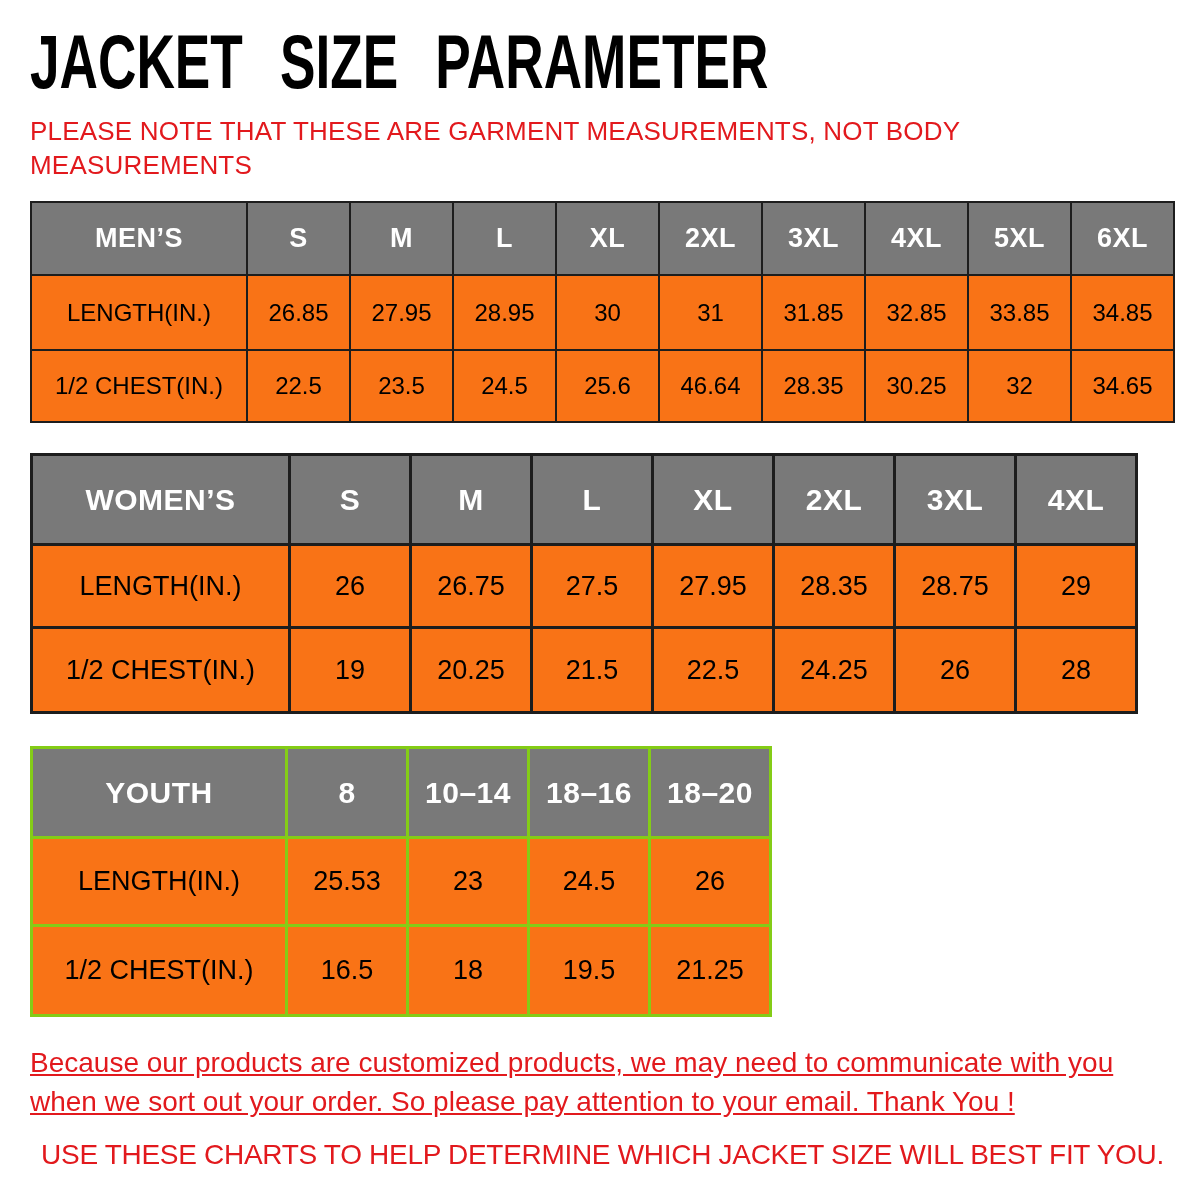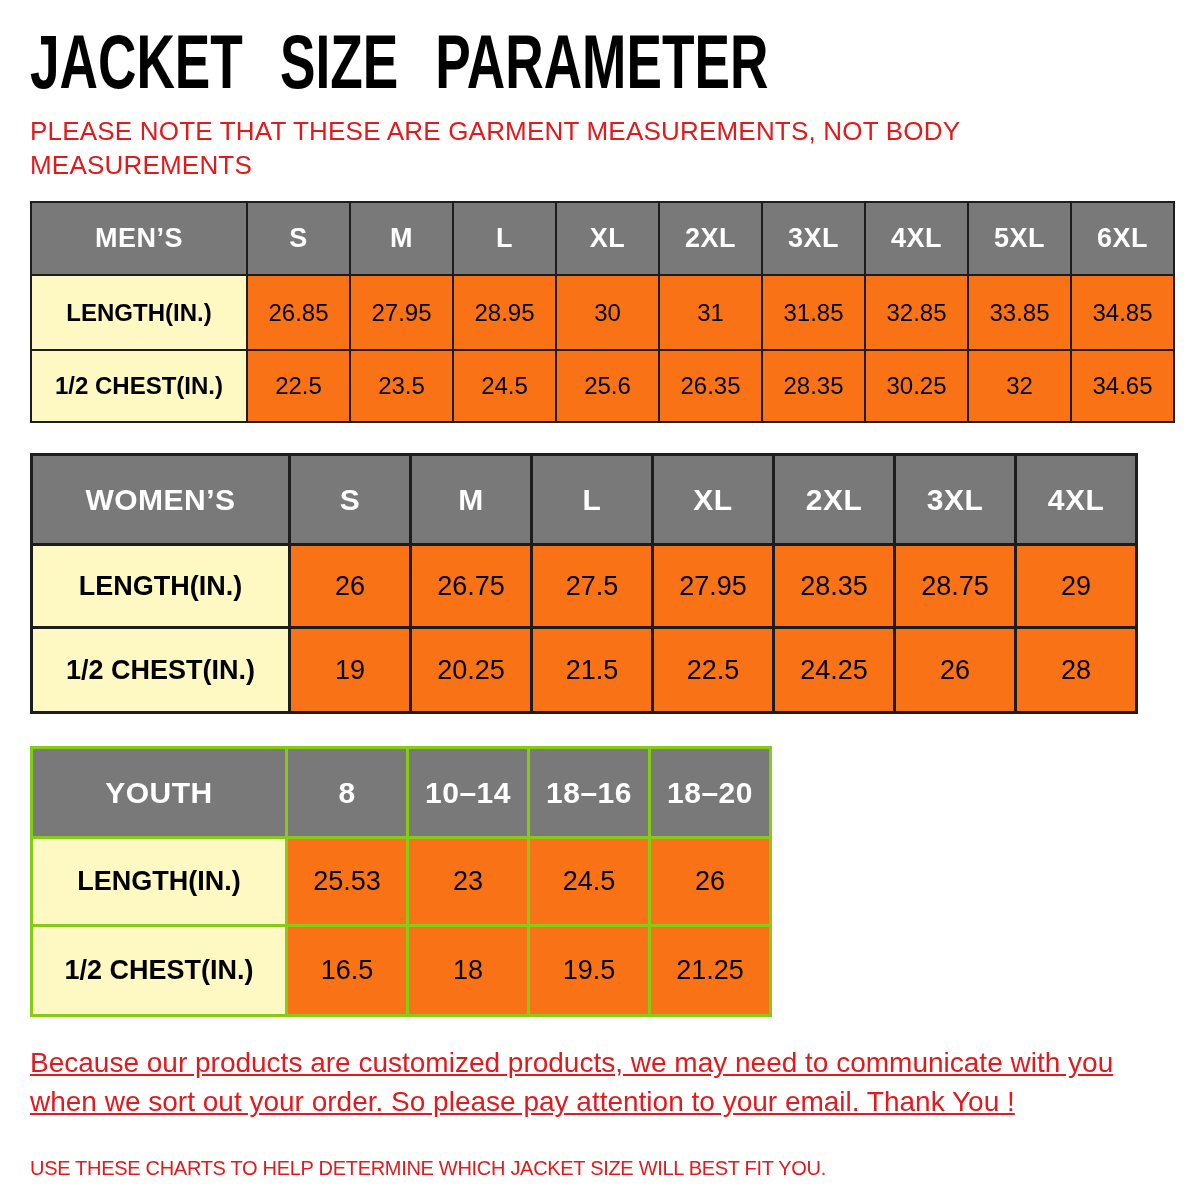--- a/index.html
+++ b/index.html
@@ -53,7 +53,7 @@
     font-weight: 700;
     letter-spacing: 0.5px;
   }
-  tbody th { font-weight: 700; background: #fef9c3; margin-left: 48px; }
+  tbody th { font-weight: 400; background: #f97316; margin-left: 48px; }
   tbody td { font-weight: 400; background: #f97316; }
 
   .t-mens { margin-top: 19px; }

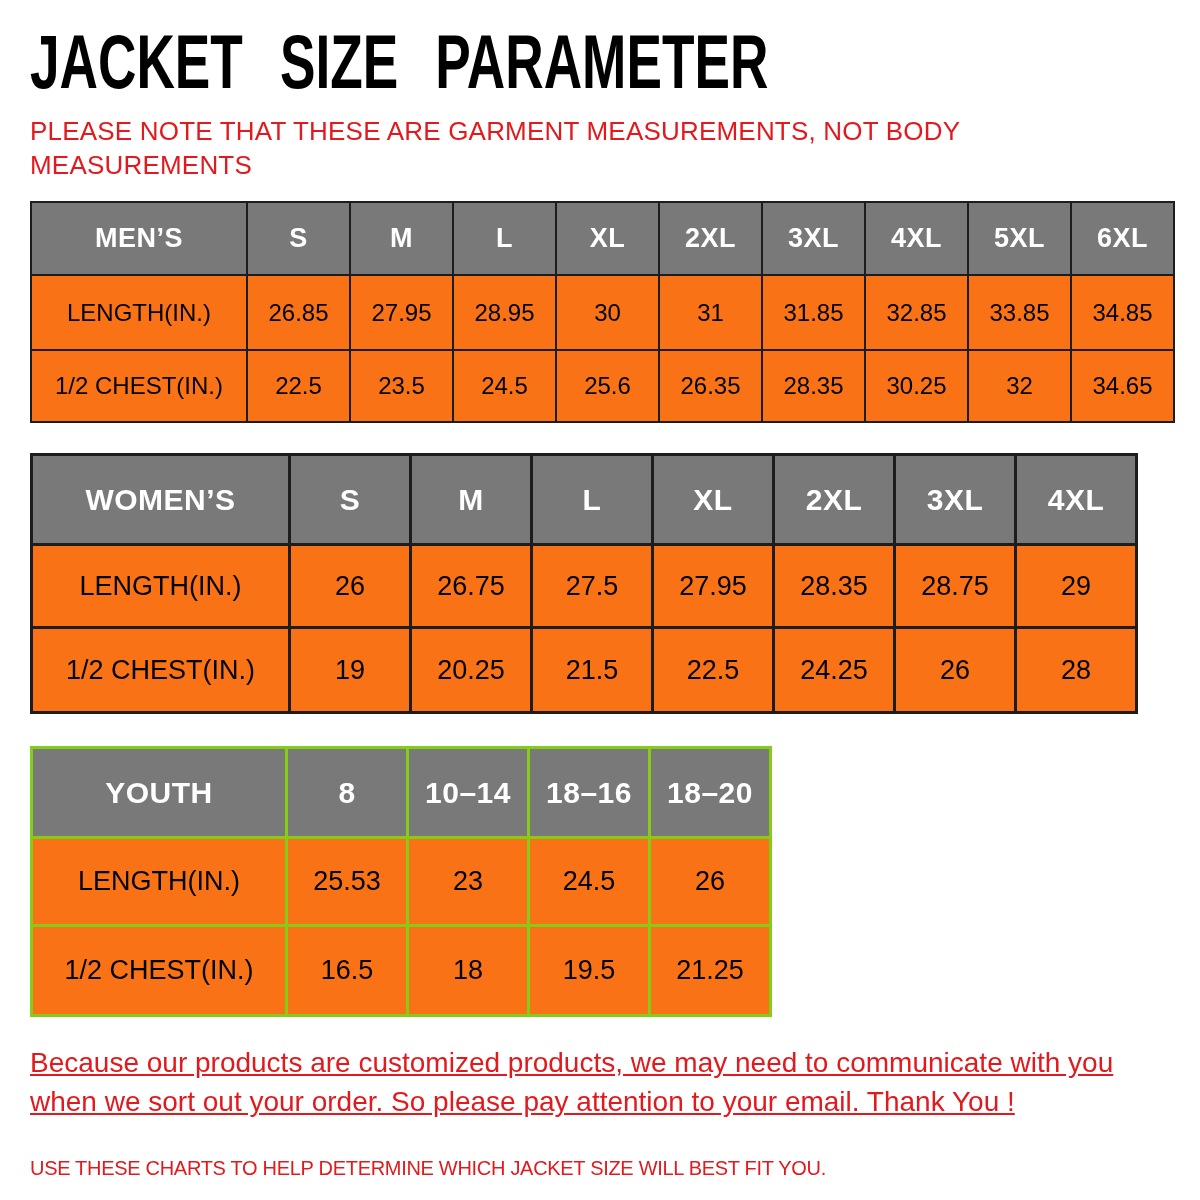--- a/index.html
+++ b/index.html
@@ -146,7 +146,7 @@
           <td>23.5</td>
           <td>24.5</td>
           <td>25.6</td>
-          <td>26.35</td>
+          <td>46.64</td>
           <td>28.35</td>
           <td>30.25</td>
           <td>32</td>

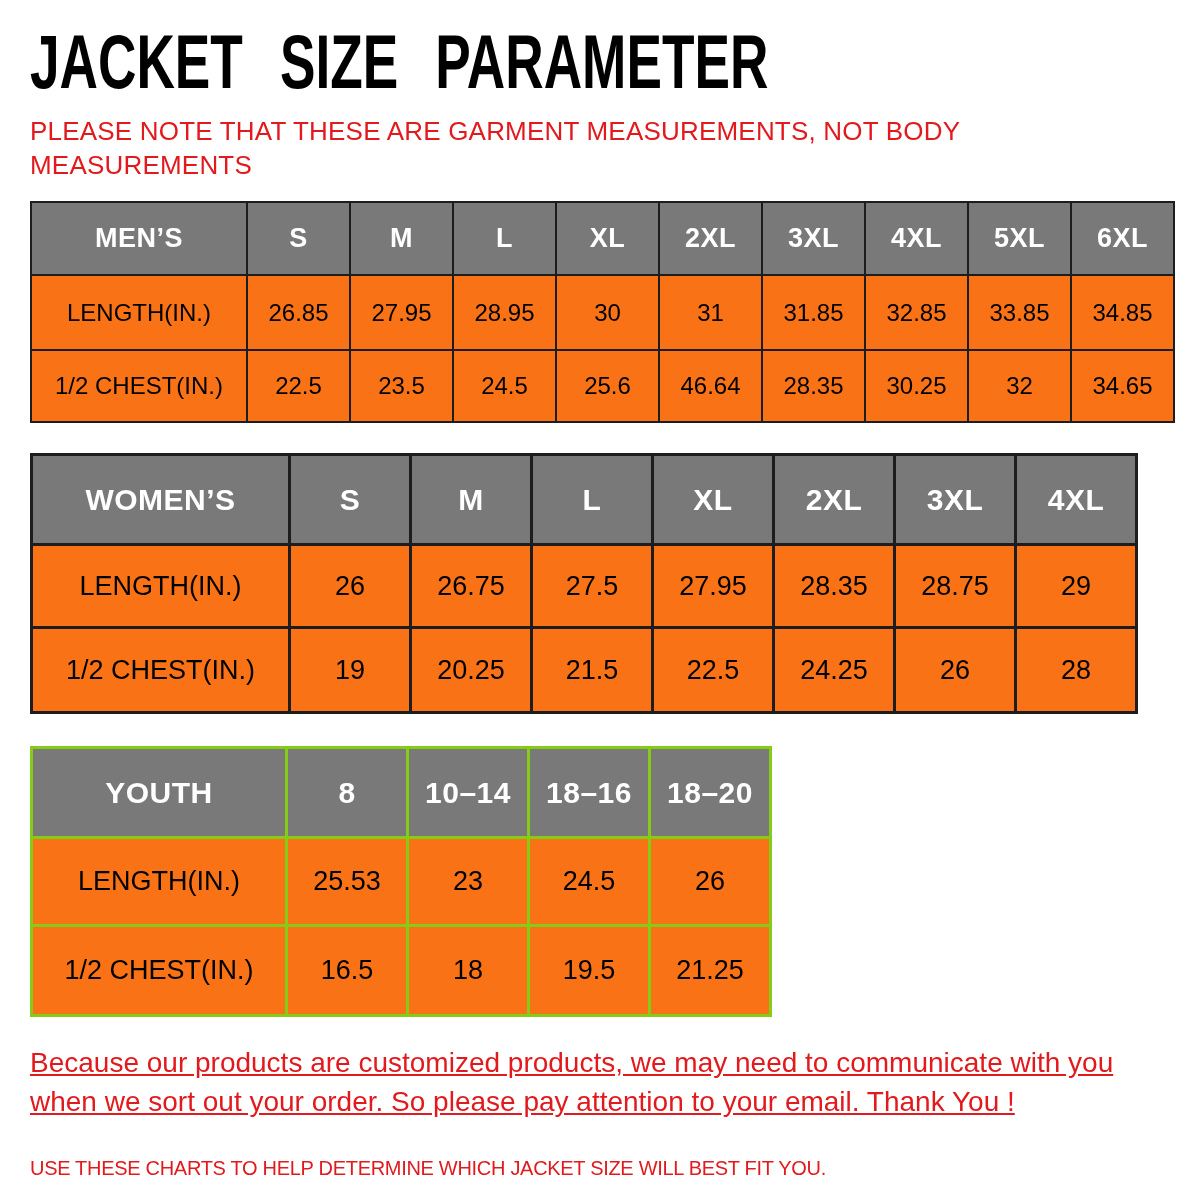--- a/index.html
+++ b/index.html
@@ -81,13 +81,14 @@
     text-decoration: underline;
   }
   .footer-line {
-    margin-top: 30px;
+    margin-top: 17px;
     max-width: 1148px;
     color: var(--red, #e2191d);
-    font-size: 20px;
+    font-size: 28px;
     line-height: 34px;
     font-weight: 400;
     letter-spacing: -0.3px;
+    text-align: center;
   }
 </style>
 </head>

